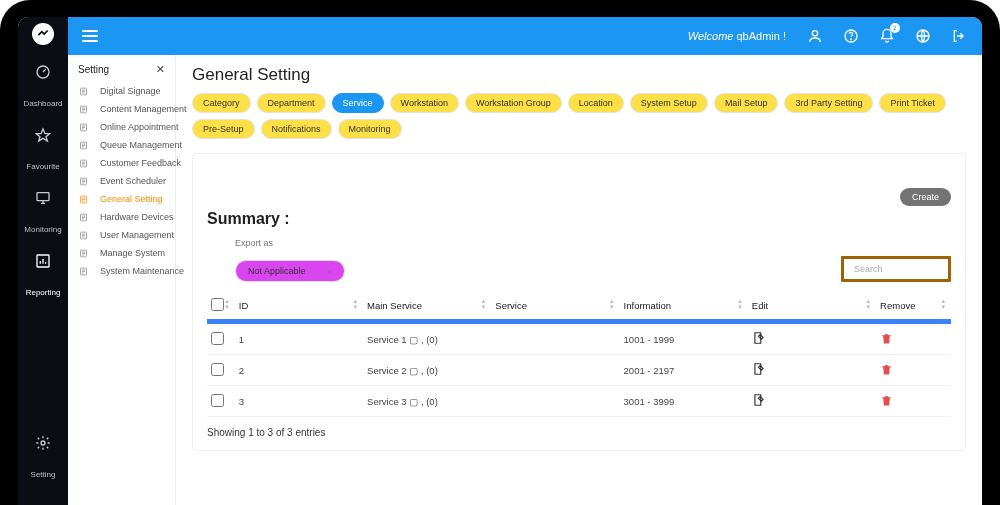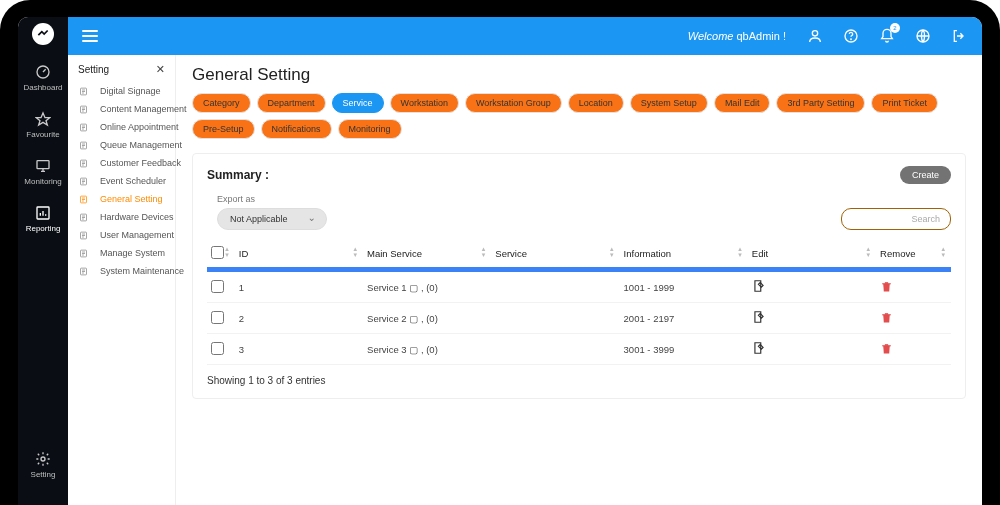--- a/index.html
+++ b/index.html
@@ -51,7 +51,7 @@
     display: flex;
     flex-direction: column;
     align-items: center;
-    gap: 2px;
+    gap: 18px;
     font-size: 8px;
     color: #bfbfbf;
     margin-bottom: 18px;

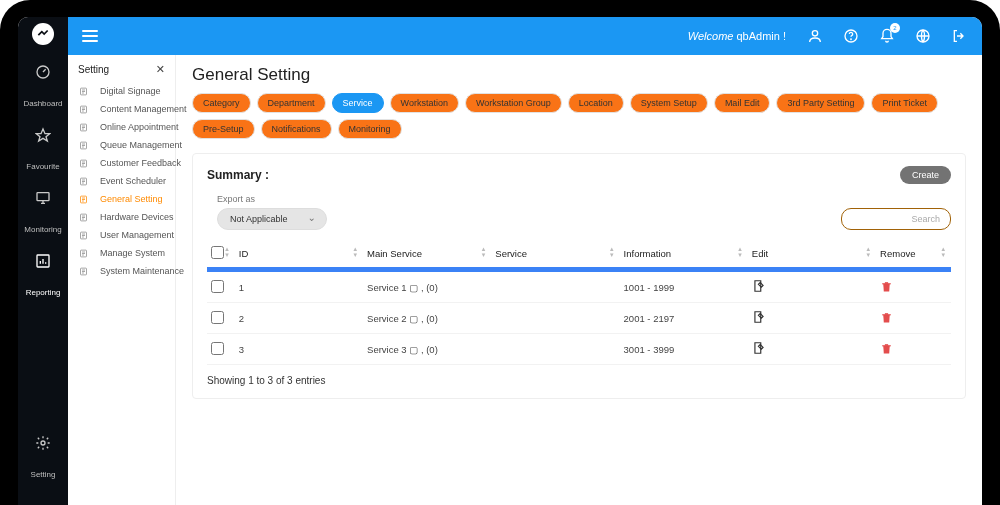--- a/index.html
+++ b/index.html
@@ -156,7 +156,7 @@
     border: 1px solid #e2e2e2;
     border-radius: 12px;
     padding: 4px 10px;
-    background: #f97316;
+    background: #fde047;
     cursor: pointer;
   }
   .pill.active { background: #1b97f3; border-color: #1b97f3; color: #fff; }

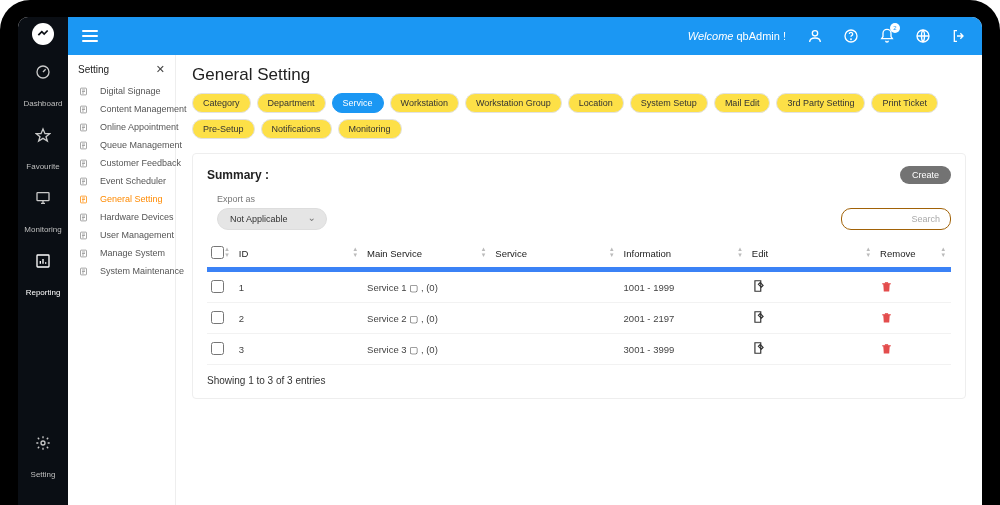--- a/index.html
+++ b/index.html
@@ -481,7 +481,7 @@
               <div class="pill">Workstation Group</div>
               <div class="pill">Location</div>
               <div class="pill">System Setup</div>
-              <div class="pill">Mail Edit</div>
+              <div class="pill">Mail Setup</div>
               <div class="pill">3rd Party Setting</div>
               <div class="pill">Print Ticket</div>
               <div class="pill">Pre-Setup</div>

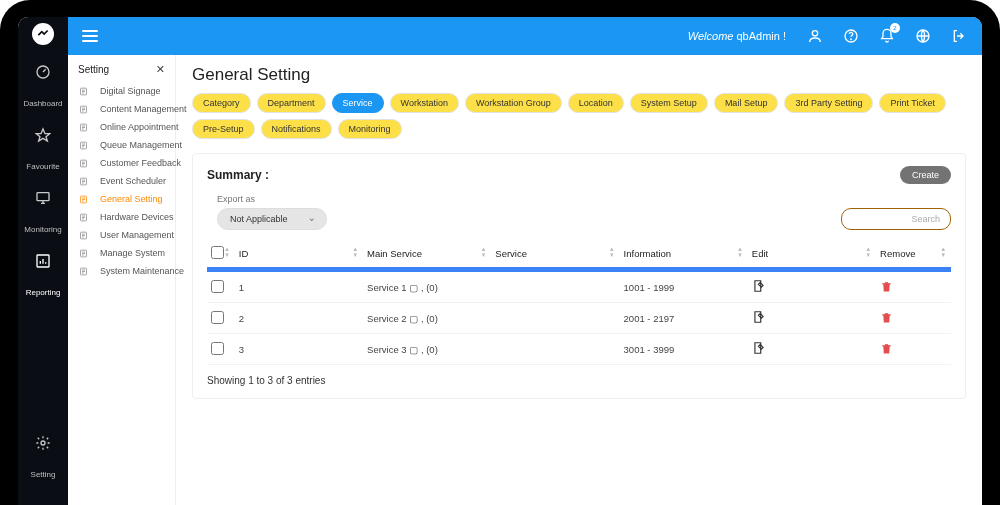--- a/index.html
+++ b/index.html
@@ -172,7 +172,7 @@
     justify-content: space-between;
     margin-bottom: 10px;
   }
-  .summary-label { font-size: 12px; font-weight: bold; color: #222; }
+  .summary-label { font-size: 16px; font-weight: bold; color: #222; margin-top: 44px; }
   .create-btn {
     background: #737373;
     color: #fff;

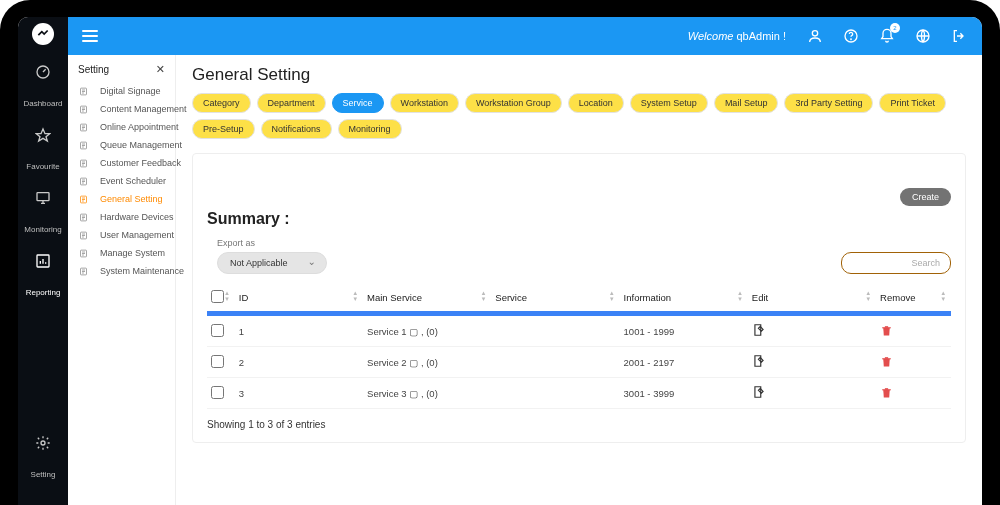--- a/index.html
+++ b/index.html
@@ -189,7 +189,7 @@
     justify-content: space-between;
     margin-bottom: 10px;
   }
-  .export-block { display: flex; flex-direction: column; gap: 4px; margin-left: 10px; }
+  .export-block { display: flex; flex-direction: column; gap: 12px; margin-left: 28px; }
   .export-label { font-size: 9px; color: #777; }
   .export-select {
     font-size: 9px;

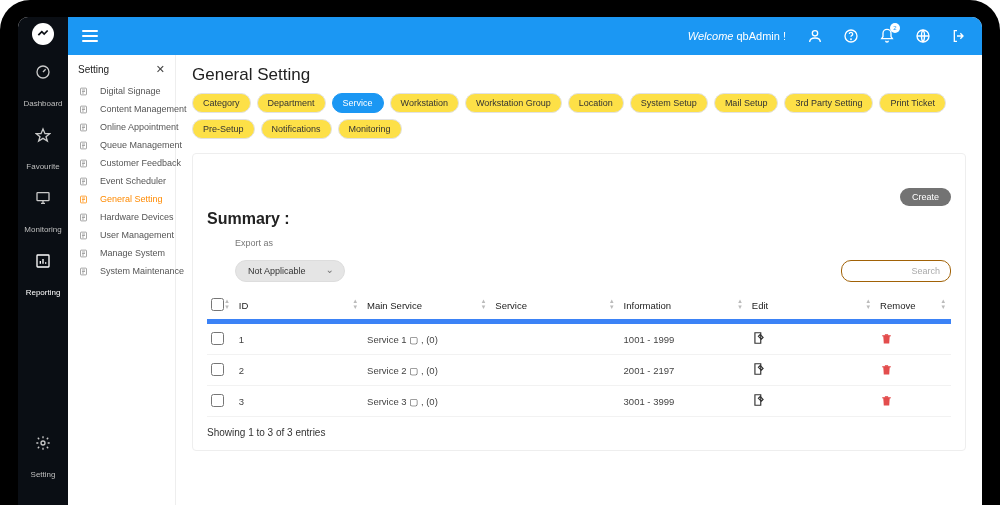--- a/index.html
+++ b/index.html
@@ -197,7 +197,7 @@
     border: 1px solid #ddd;
     border-radius: 14px;
     padding: 5px 28px 5px 12px;
-    background: #e5e5e5;
+    background: #d946ef;
     position: relative;
     cursor: pointer;
     min-width: 110px;

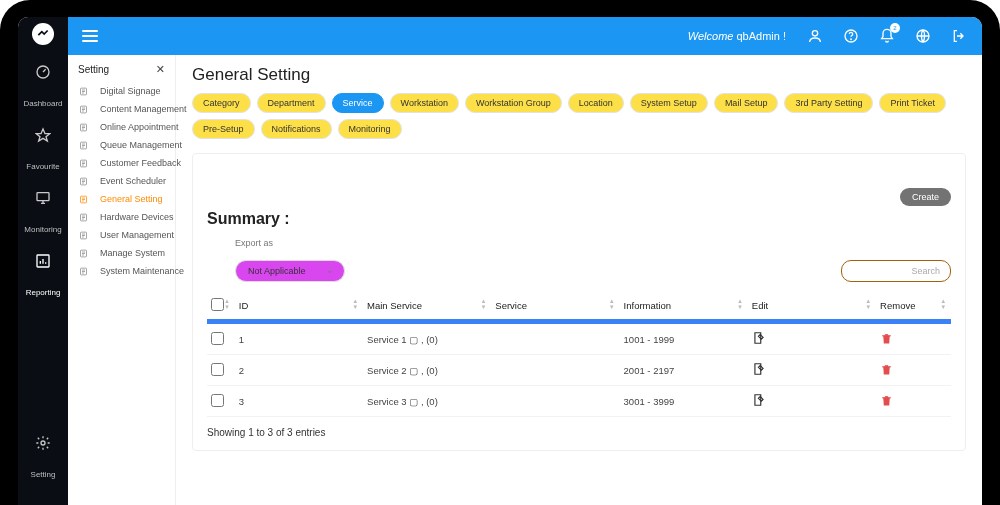--- a/index.html
+++ b/index.html
@@ -212,12 +212,11 @@
   }
   .search-input {
     font-size: 9px;
-    border: 1px solid #a16207;
-    border-radius: 10px;
+    border: 3px solid #a16207;
+    border-radius: 1px;
     padding: 5px 10px;
     width: 110px;
     color: #777;
-    text-align: right;
   }
   .search-input::placeholder { color: #aaa; }
 

